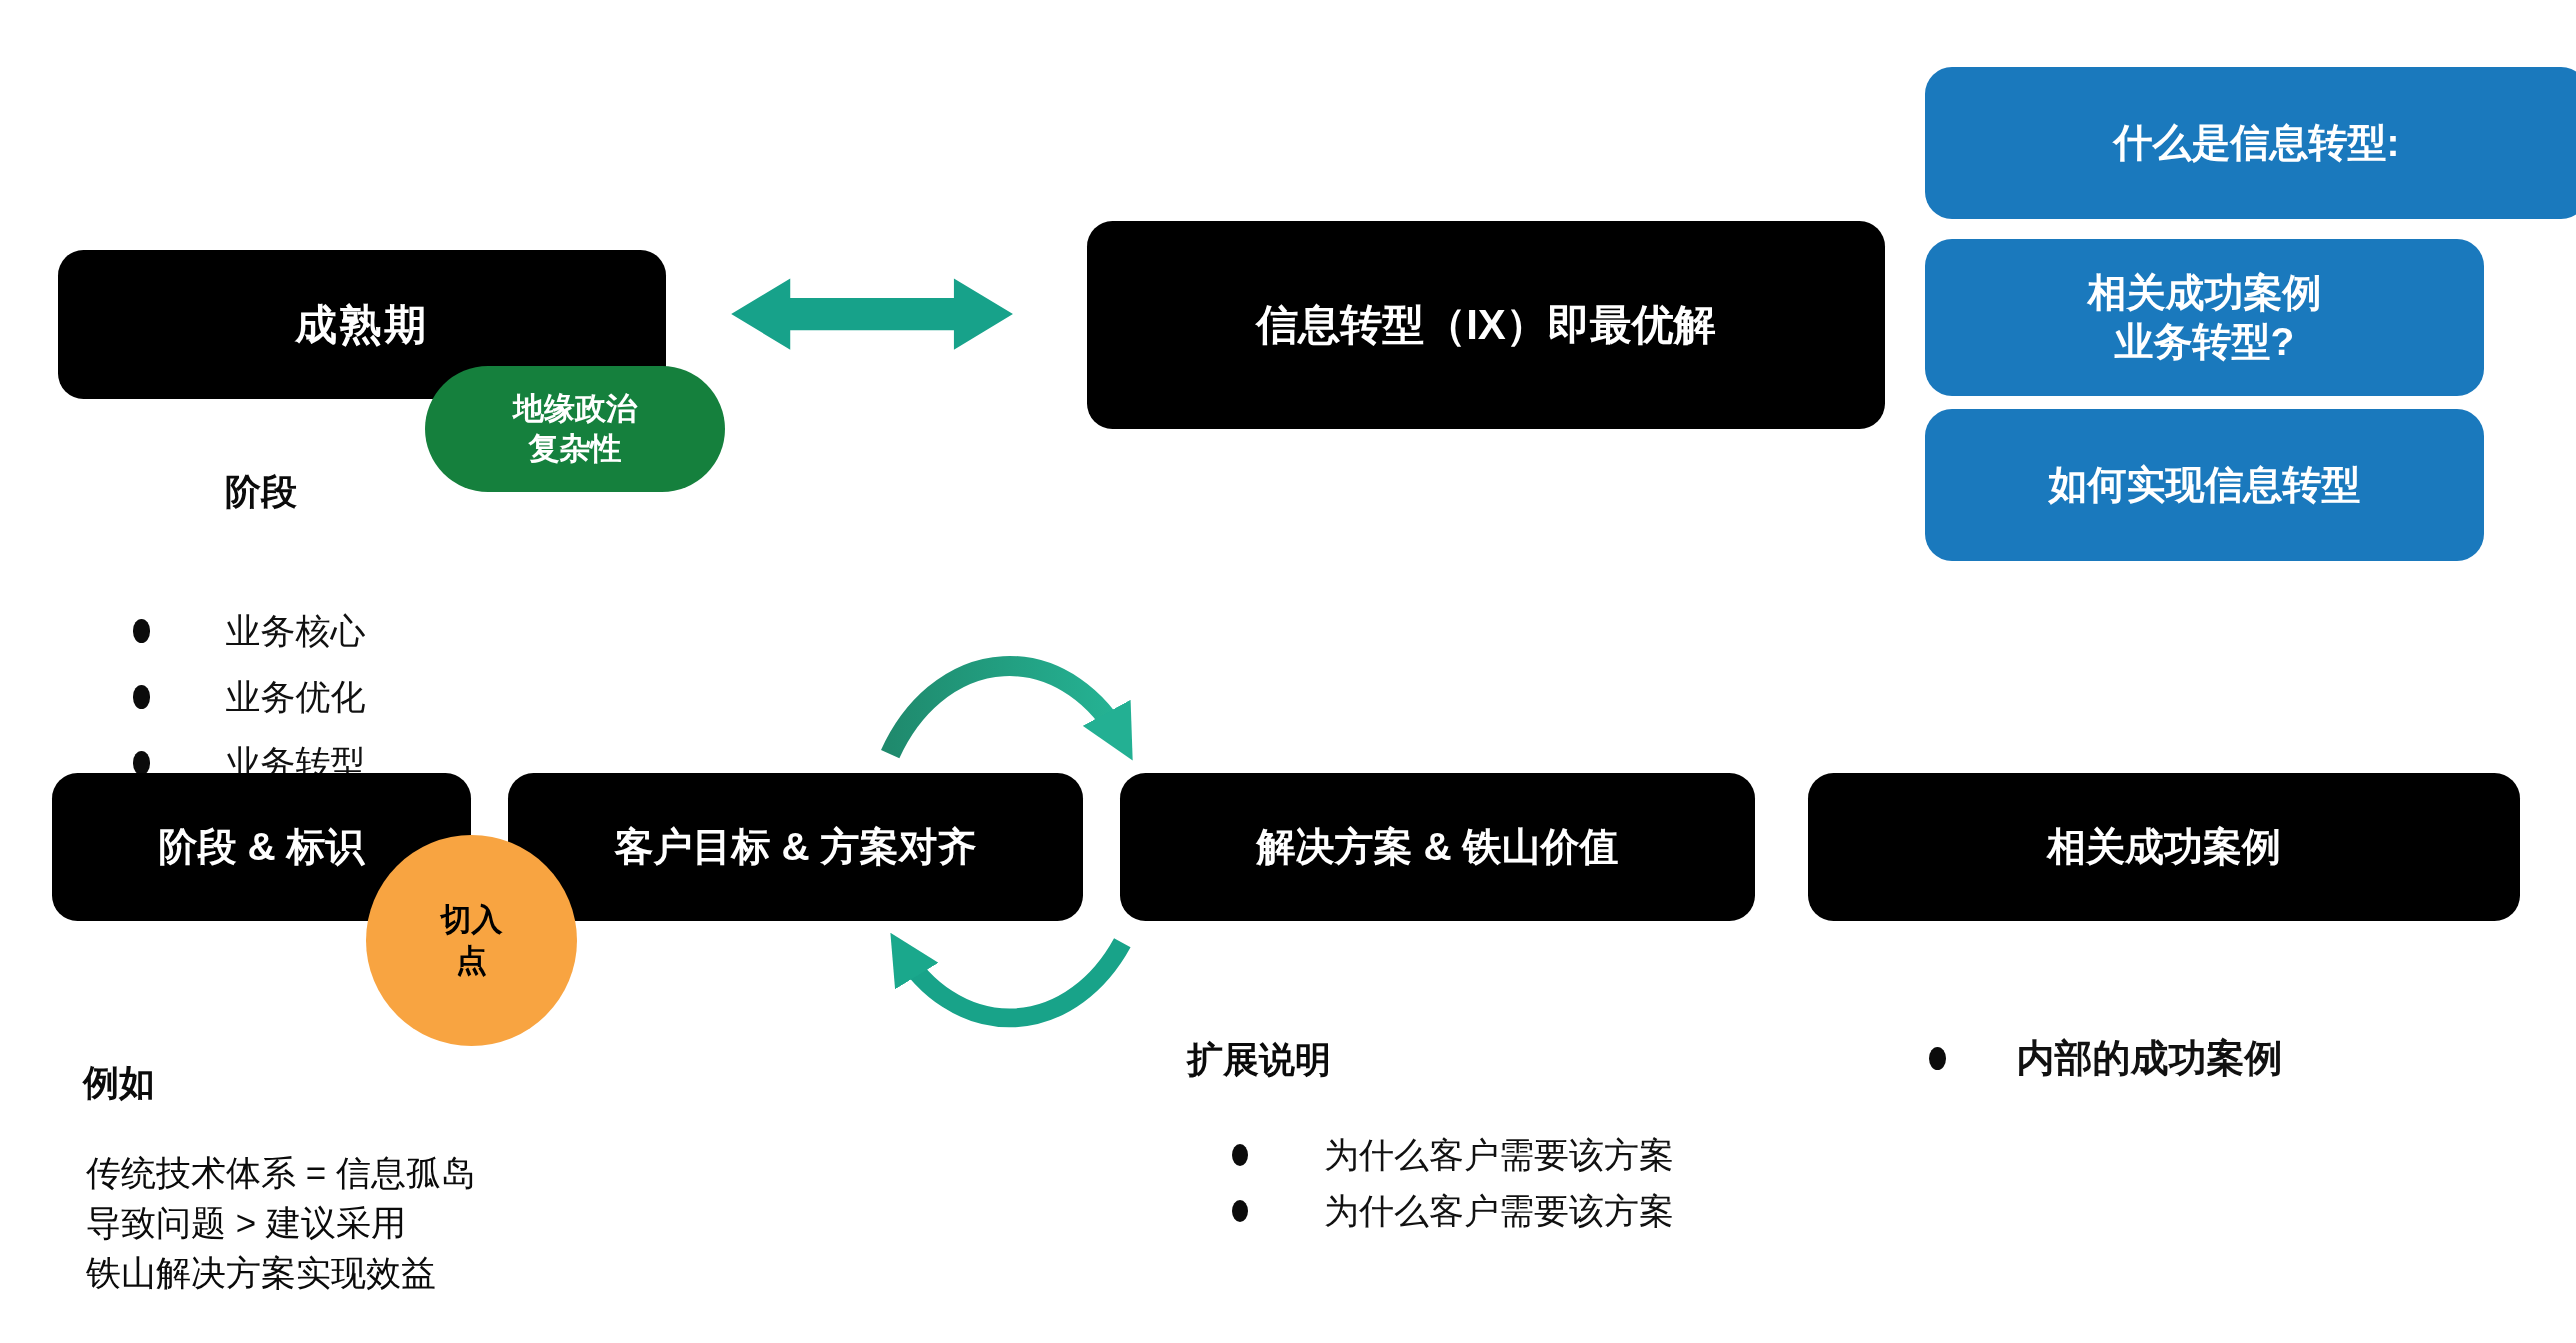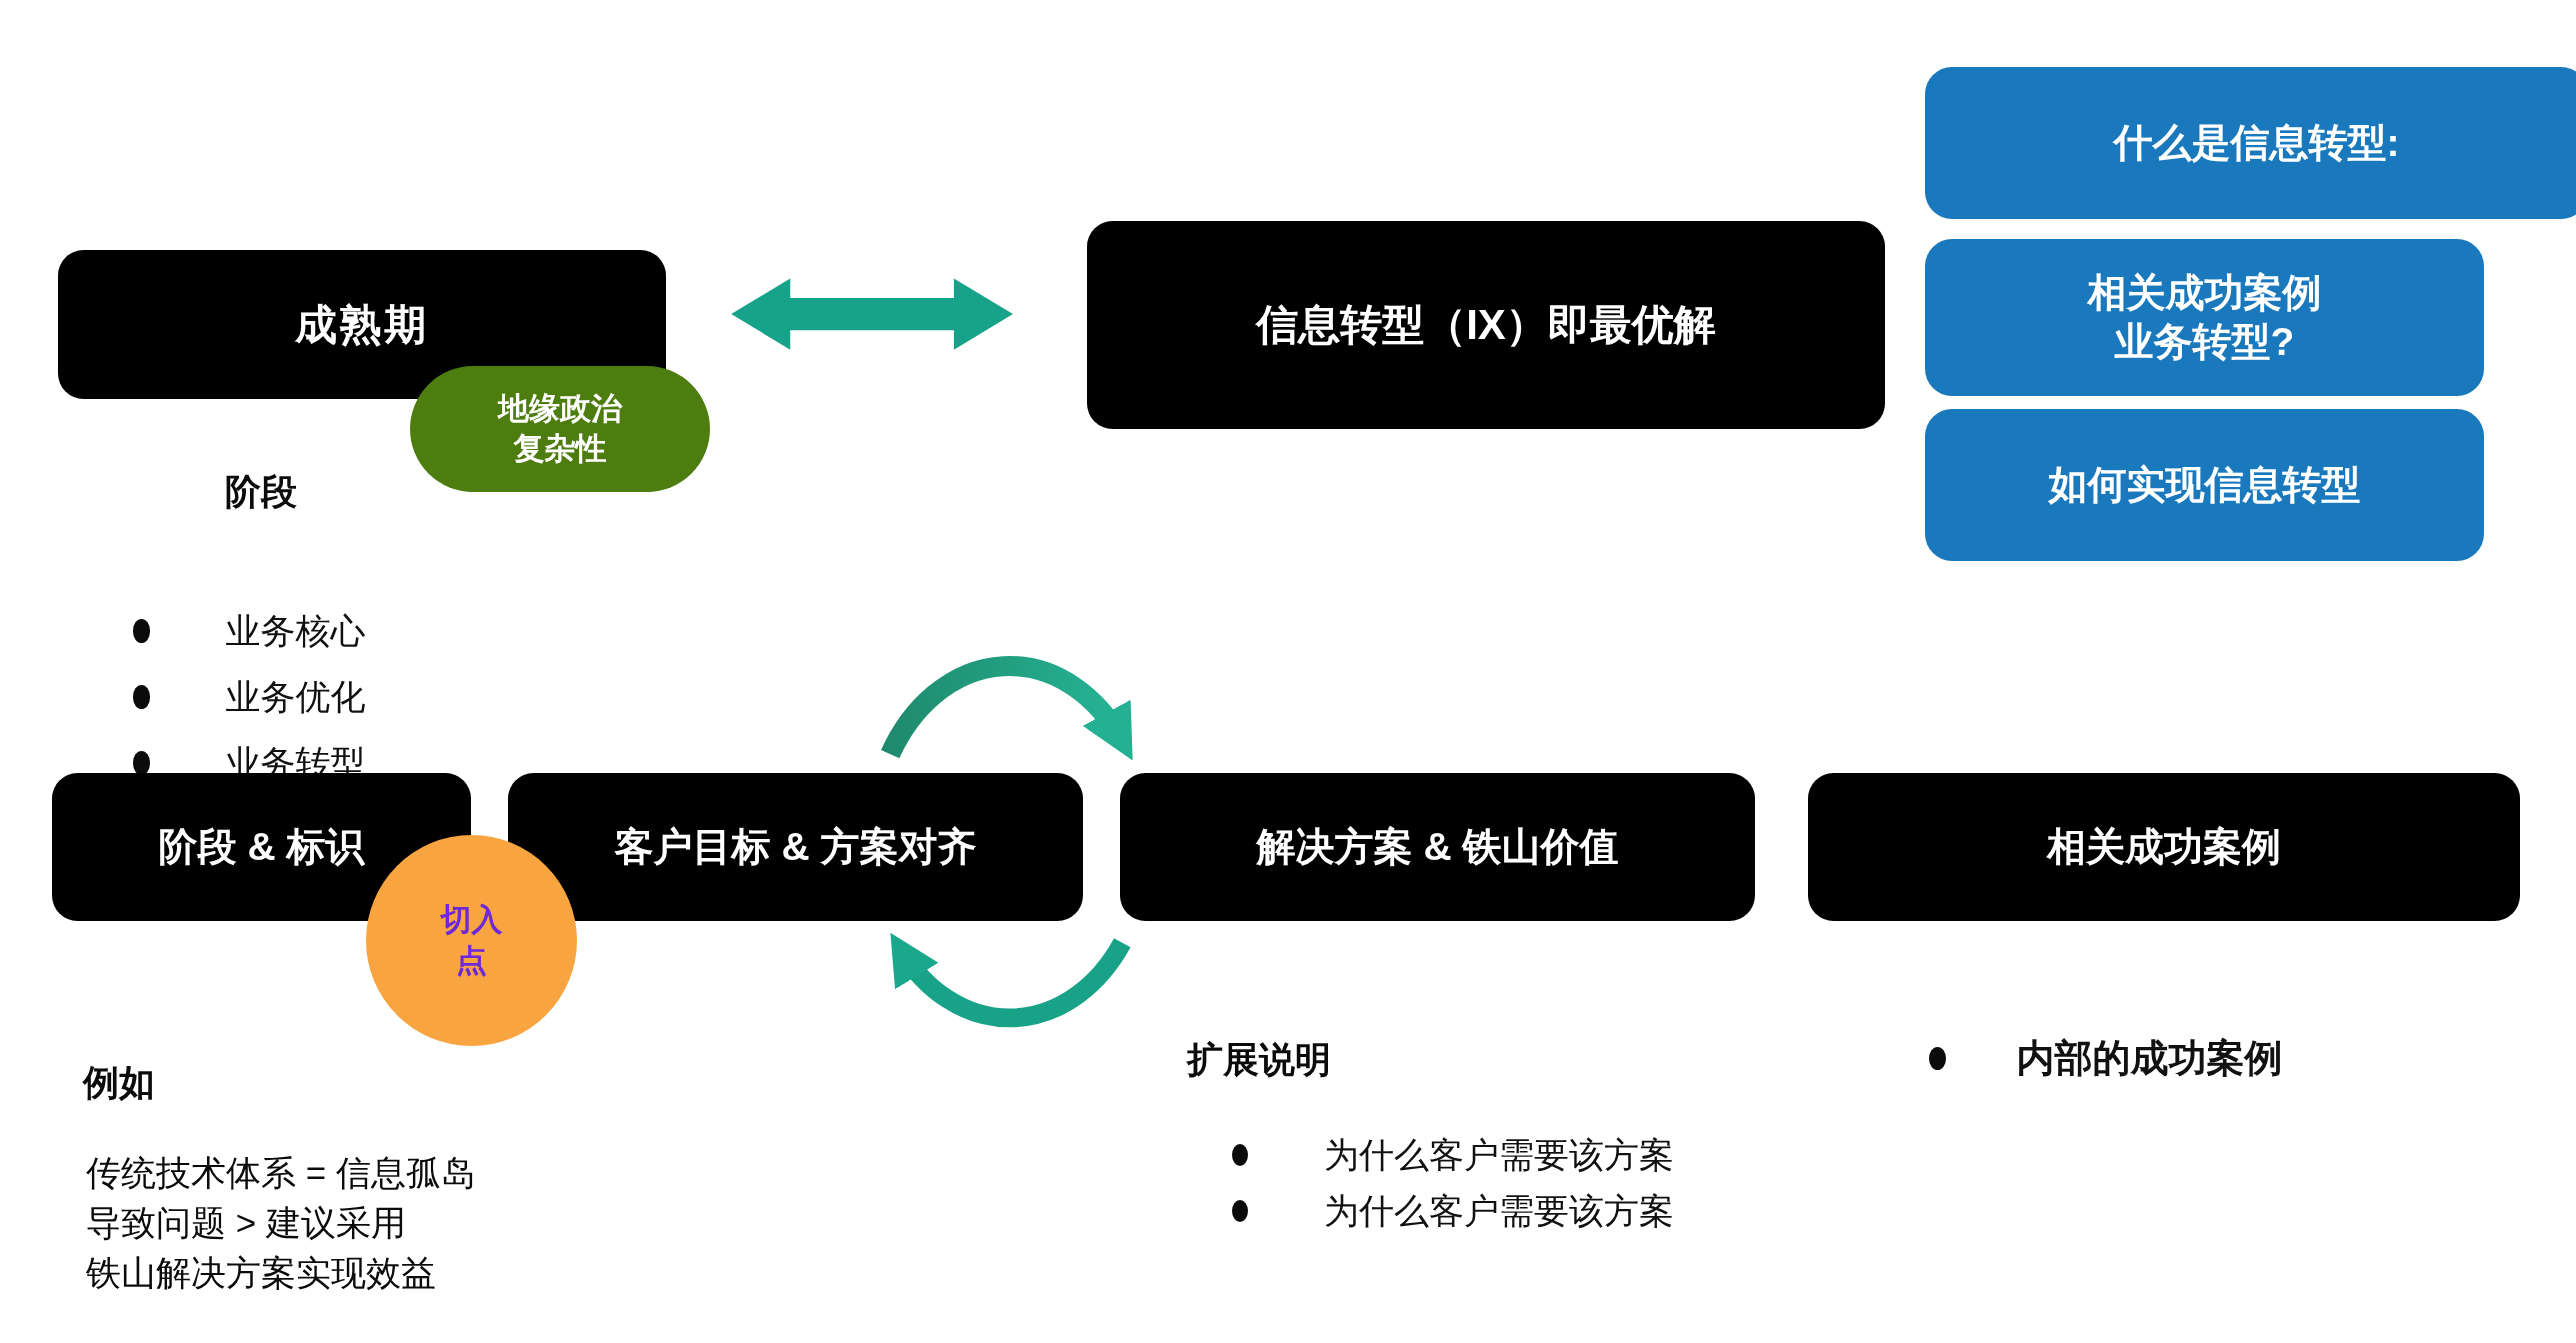--- a/index.html
+++ b/index.html
@@ -31,8 +31,8 @@
 
   
   #geo-pill{
-    left:410px; top:366px; width:300px; height:126px; border-radius:63px;
-    background:#4d7c0f; color:#fff; font-weight:bold; font-size:31px; line-height:1.28;
+    left:425px; top:366px; width:300px; height:126px; border-radius:63px;
+    background:#15803d; color:#fff; font-weight:bold; font-size:31px; line-height:1.28;
   }
   #entry-circle{
     left:366px; top:835px; width:211px; height:211px; border-radius:50%;

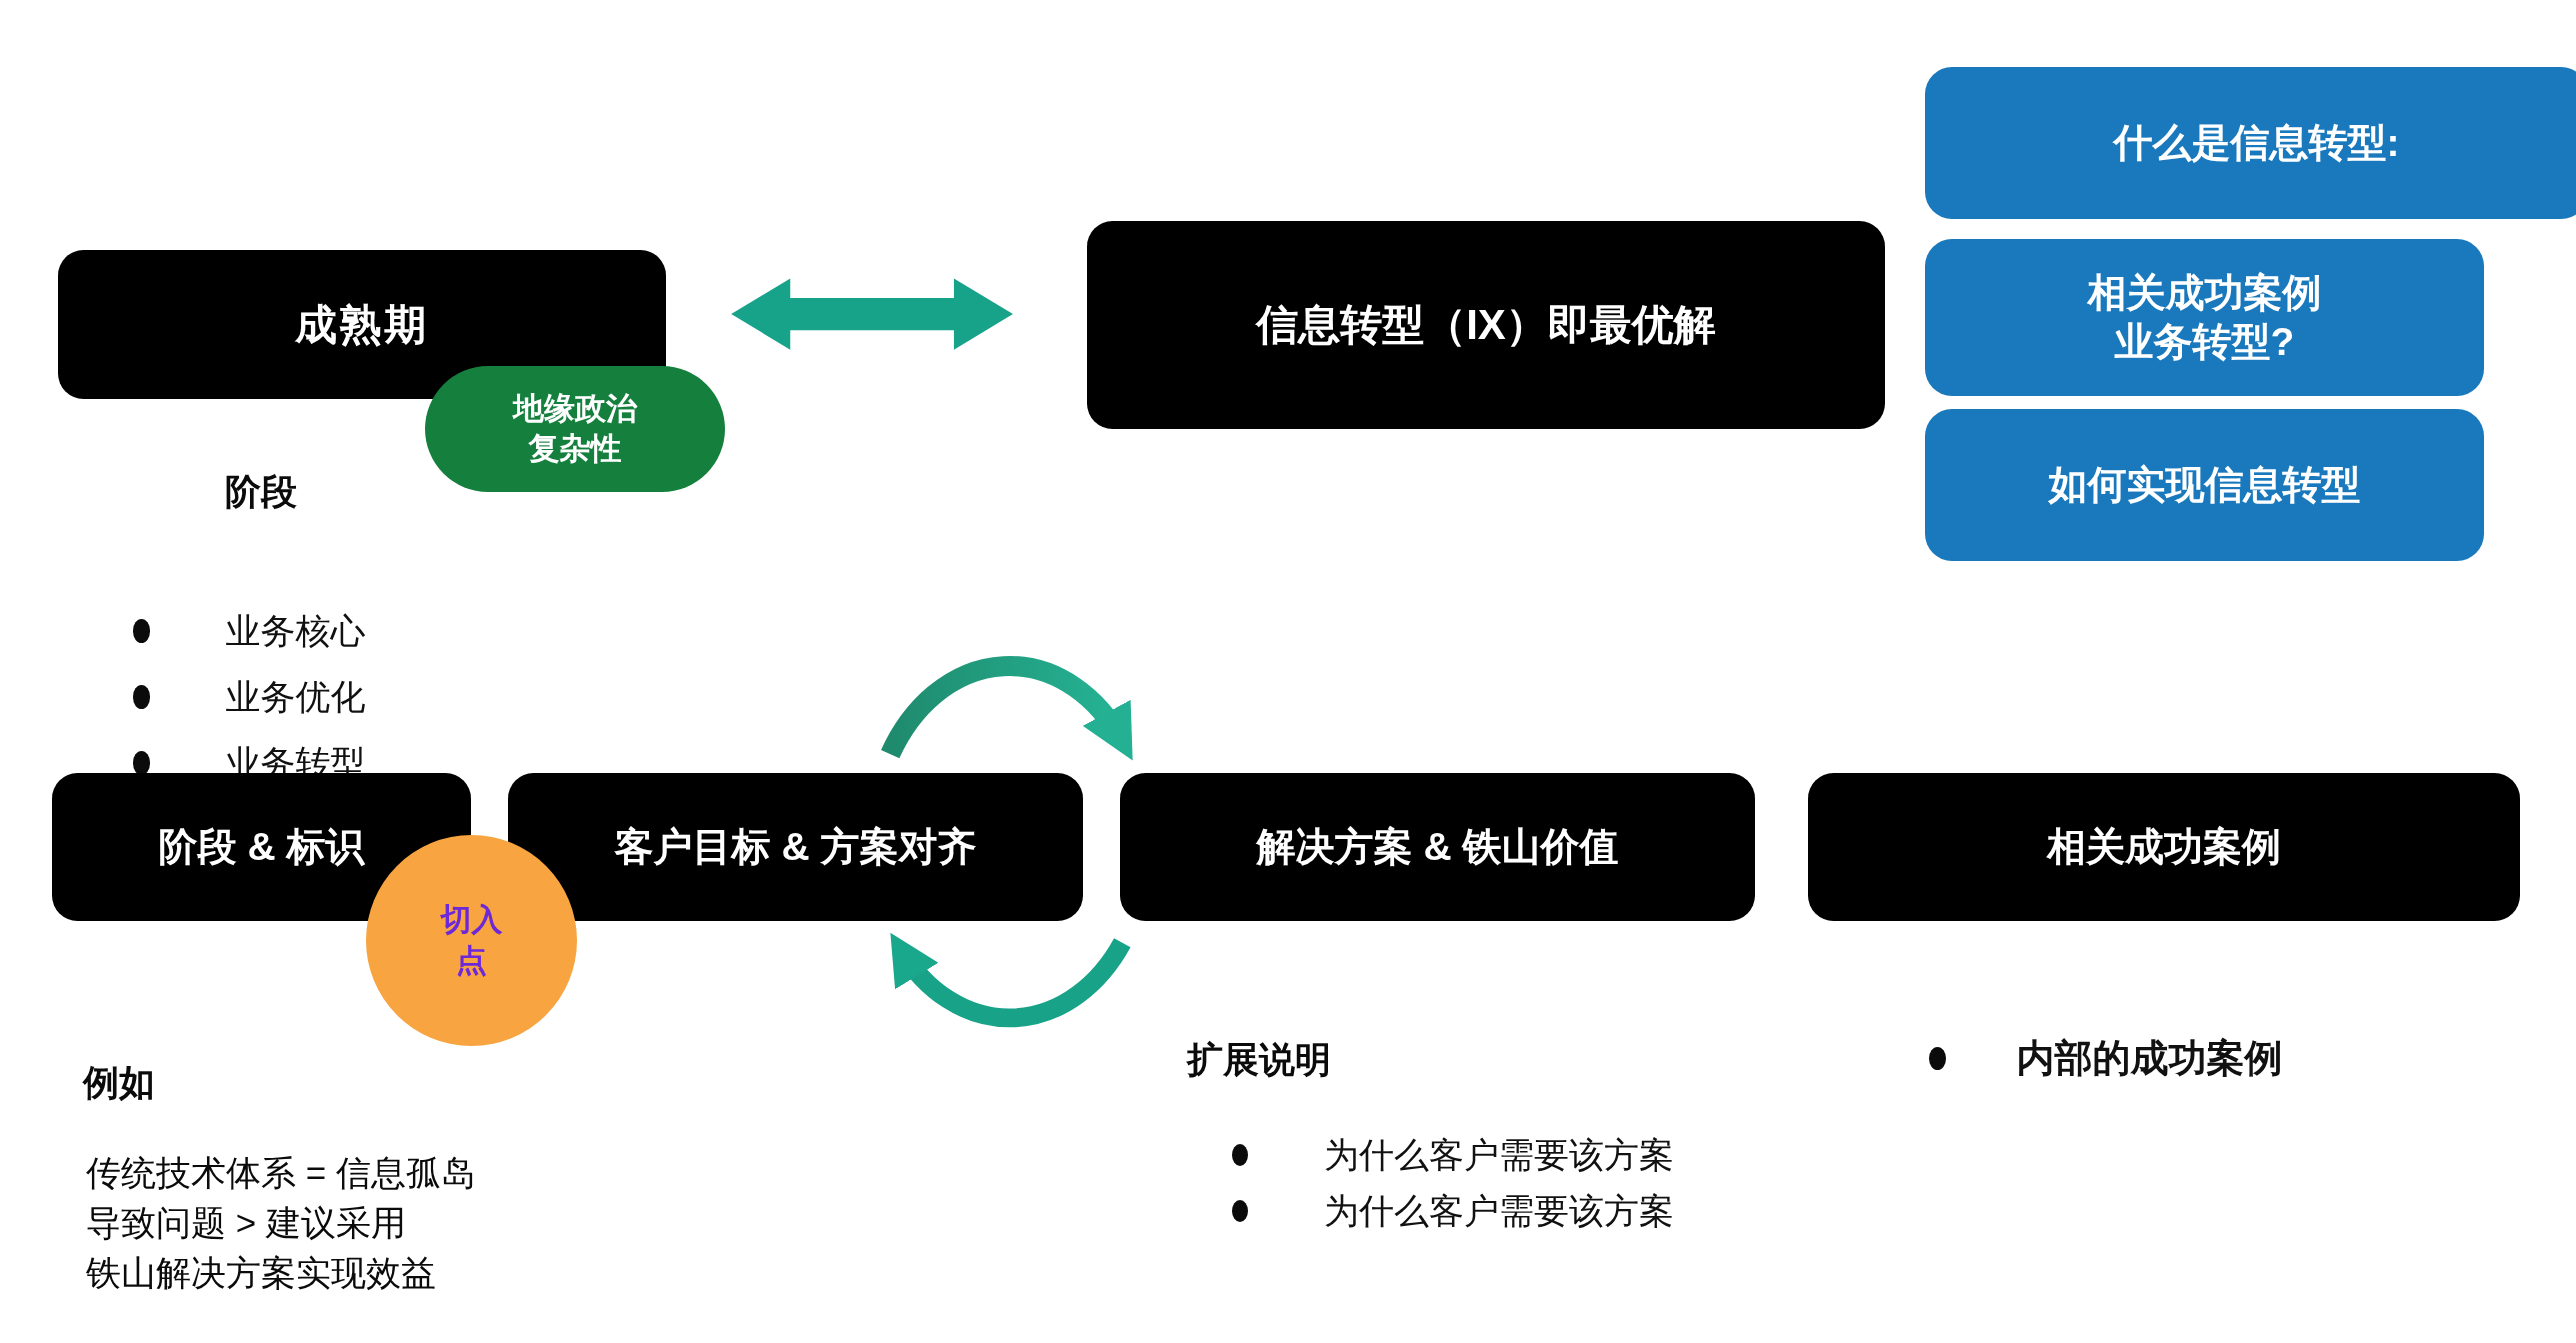--- a/index.html
+++ b/index.html
@@ -36,7 +36,7 @@
   }
   #entry-circle{
     left:366px; top:835px; width:211px; height:211px; border-radius:50%;
-    background:#F8A441; color:#6d28d9; font-weight:bold; font-size:31px; line-height:1.3;
+    background:#F8A441; color:#000000; font-weight:bold; font-size:31px; line-height:1.3;
   }
 
   

